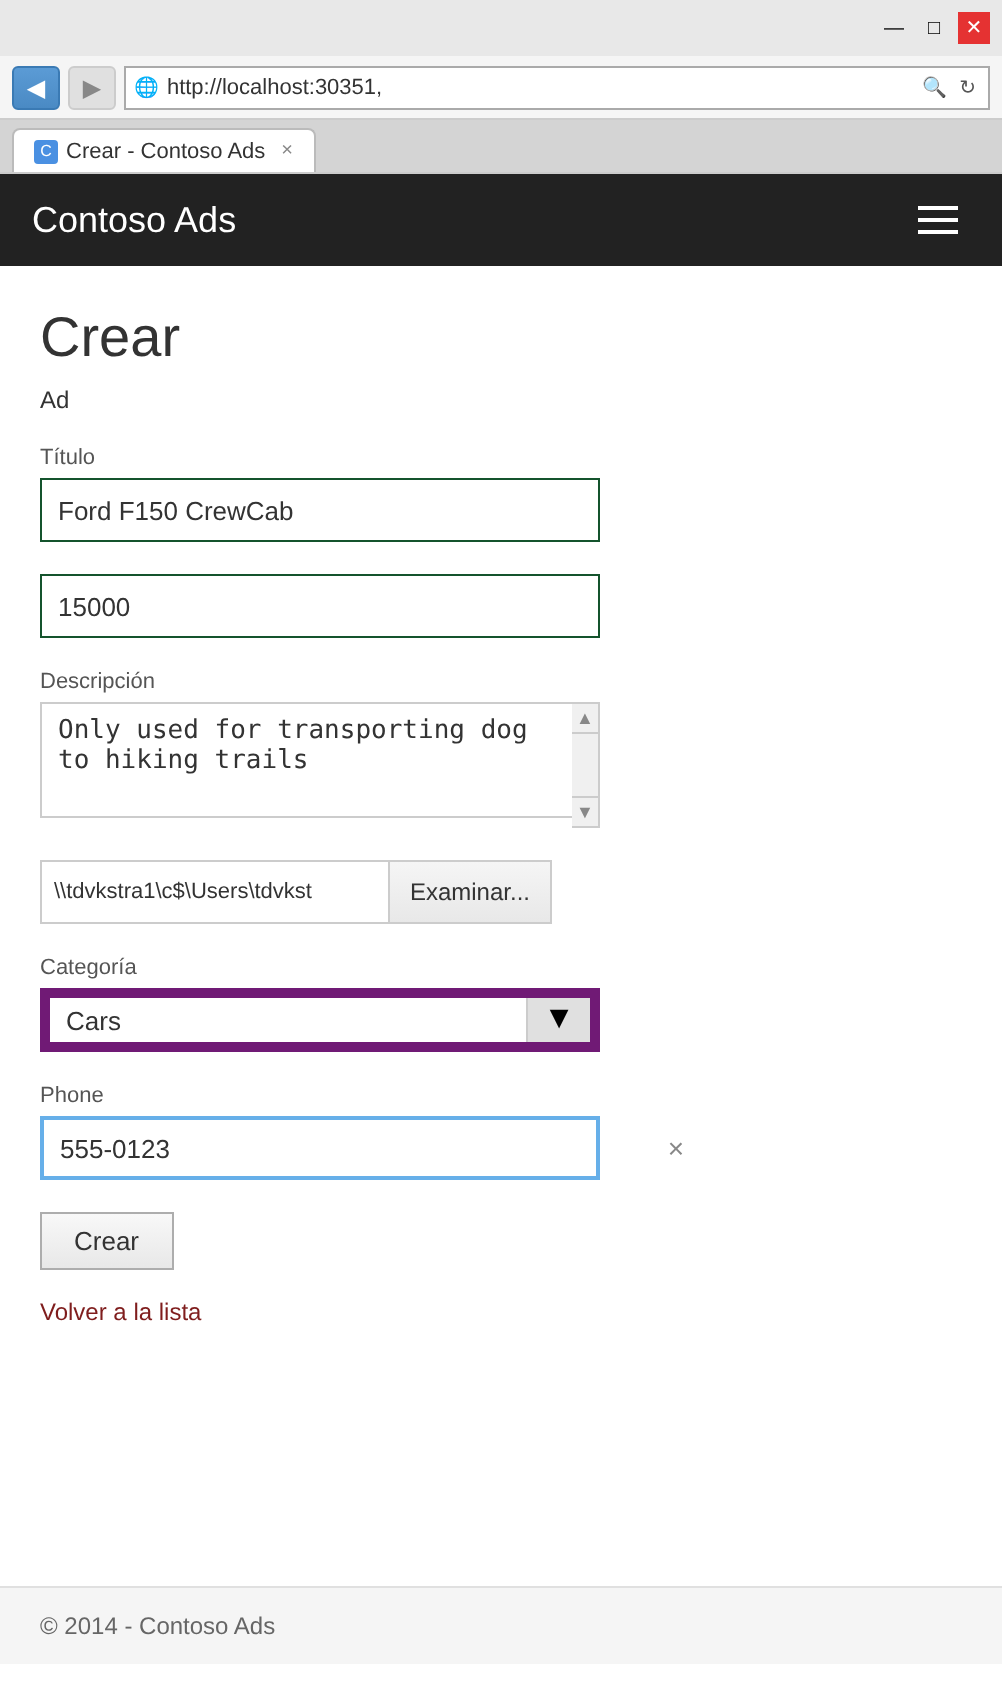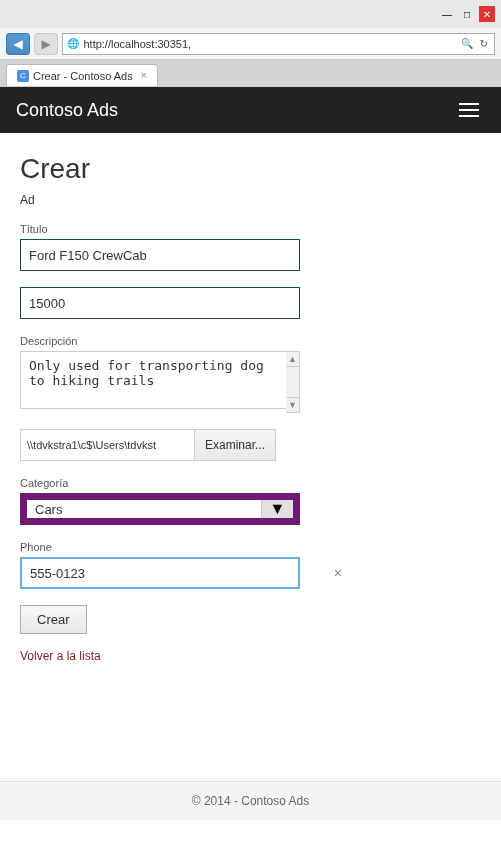--- a/index.html
+++ b/index.html
@@ -236,7 +236,7 @@
       position: relative;
       width: 280px;
       height: 32px;
-      border: 7px solid #701a75;
+      border: 5px solid #701a75;
       background: white;
       display: flex;
       align-items: center;

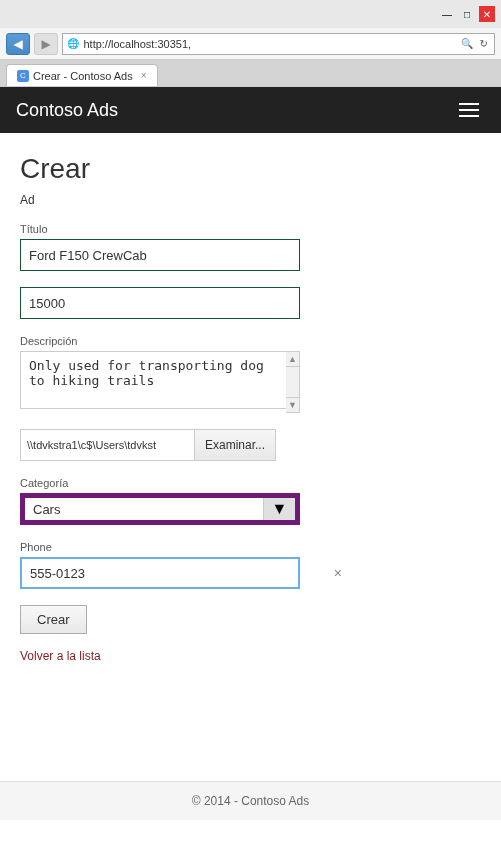--- a/index.html
+++ b/index.html
@@ -308,11 +308,10 @@
     .footer {
       background: #f5f5f5;
       border-top: 1px solid #e0e0e0;
-      padding: 12px 32px;
+      padding: 12px 20px;
       font-size: 12px;
       color: #666;
-      margin-top: 8px;
-      text-align: center;
+      margin-top: 20px;
     }
 
     .textarea-wrapper {

